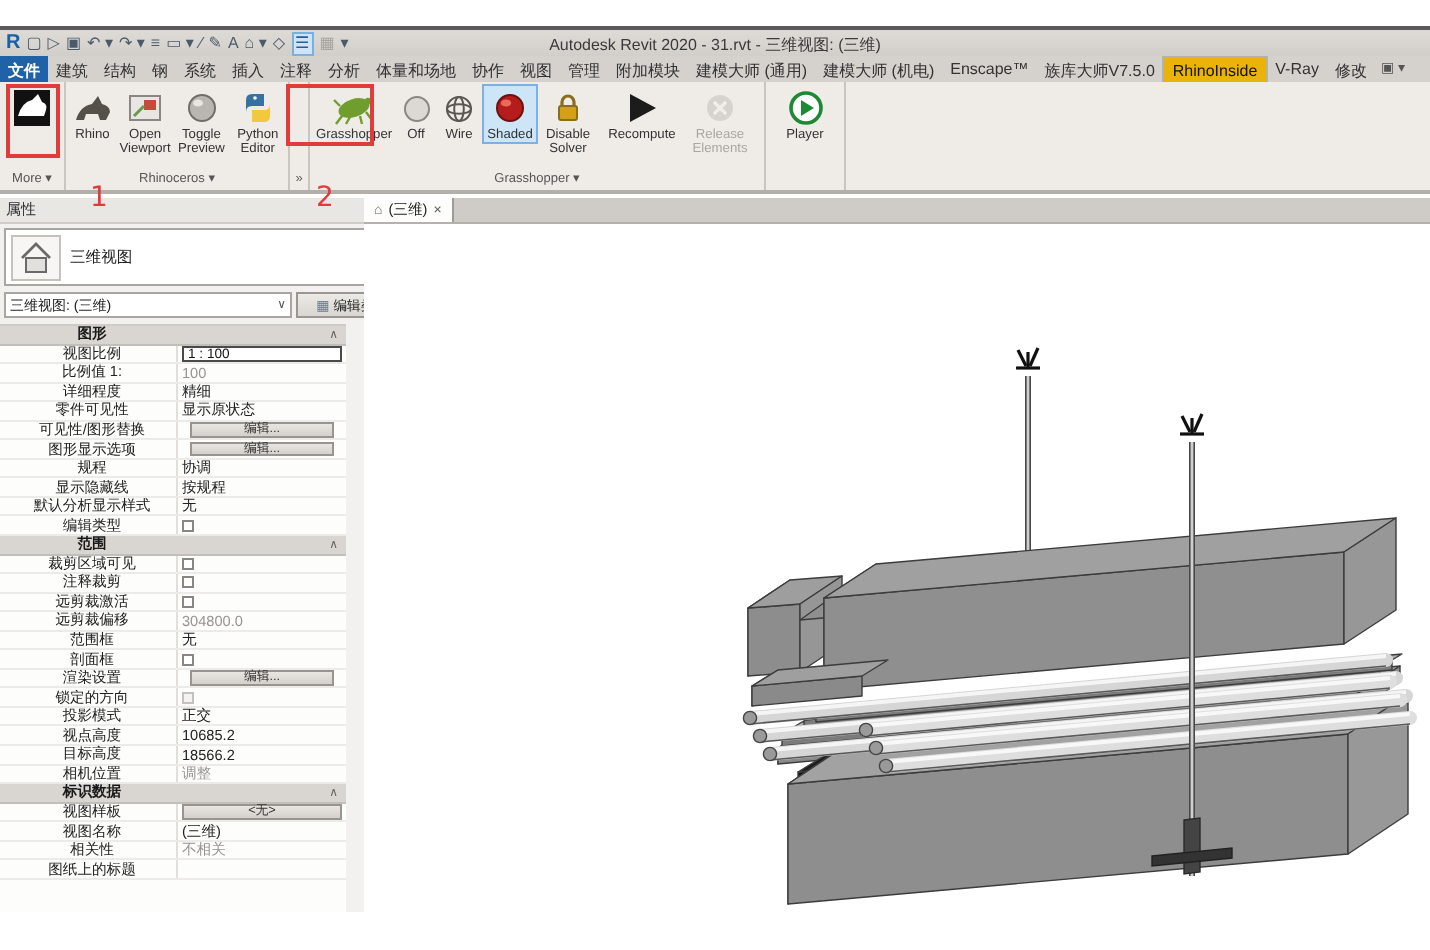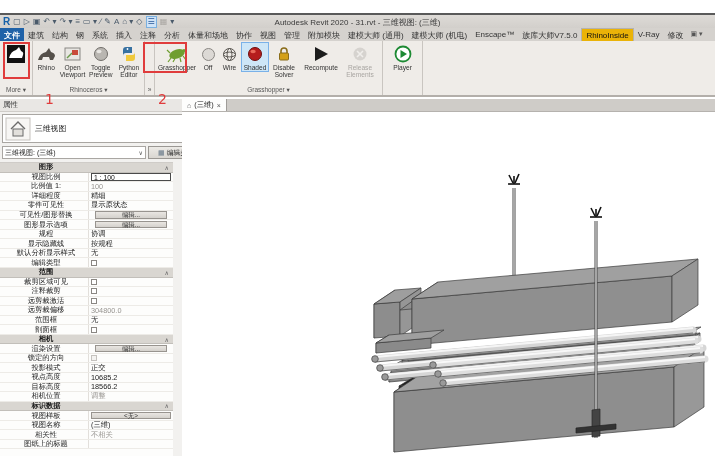--- a/index.html
+++ b/index.html
@@ -435,10 +435,6 @@
             <span class="v-check"></span>
           </span>
         </div>
-        <div class="prow hdr">
-          <span class="lc">相机</span>
-          <span class="hx">∧</span>
-        </div>
         <div class="prow">
           <span class="lc">渲染设置</span>
           <span class="vc">

